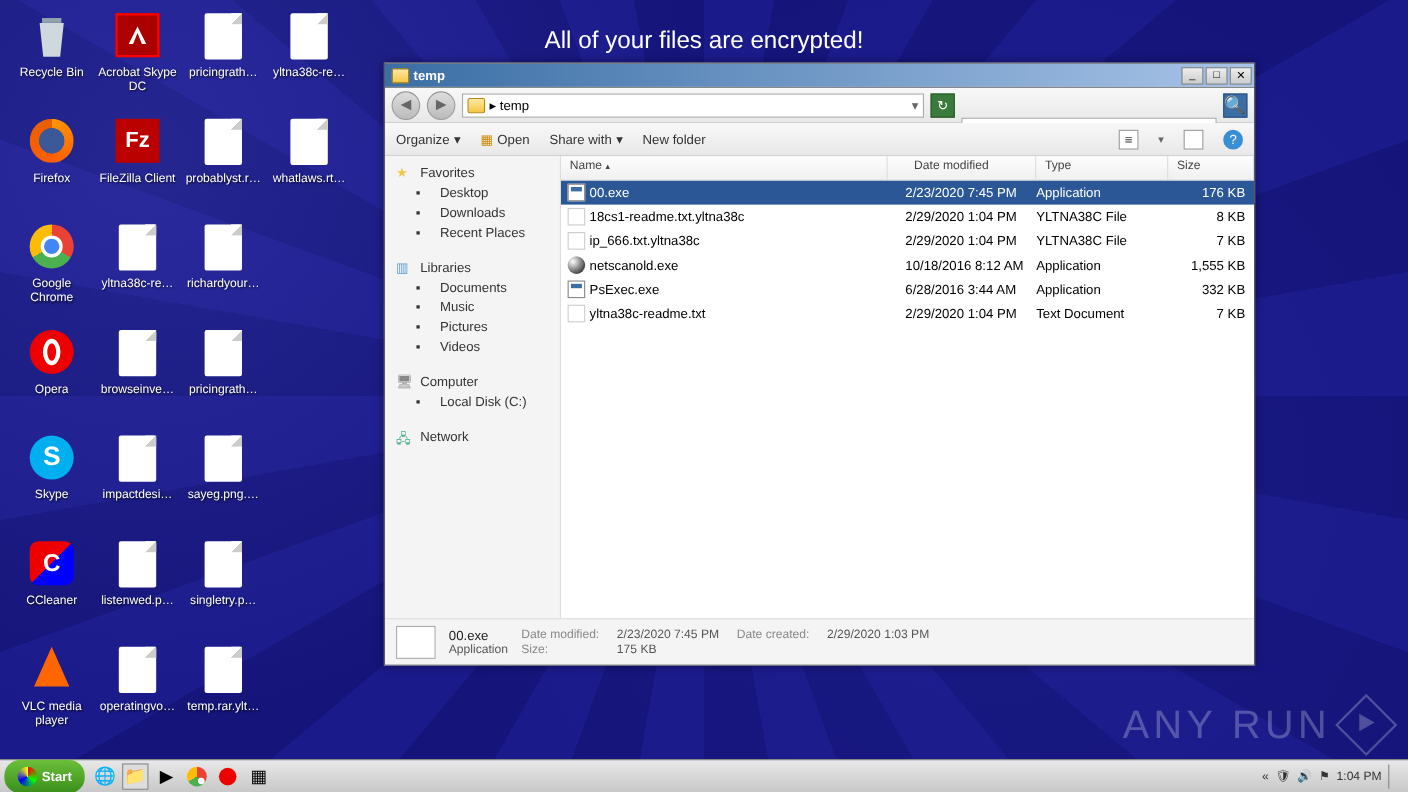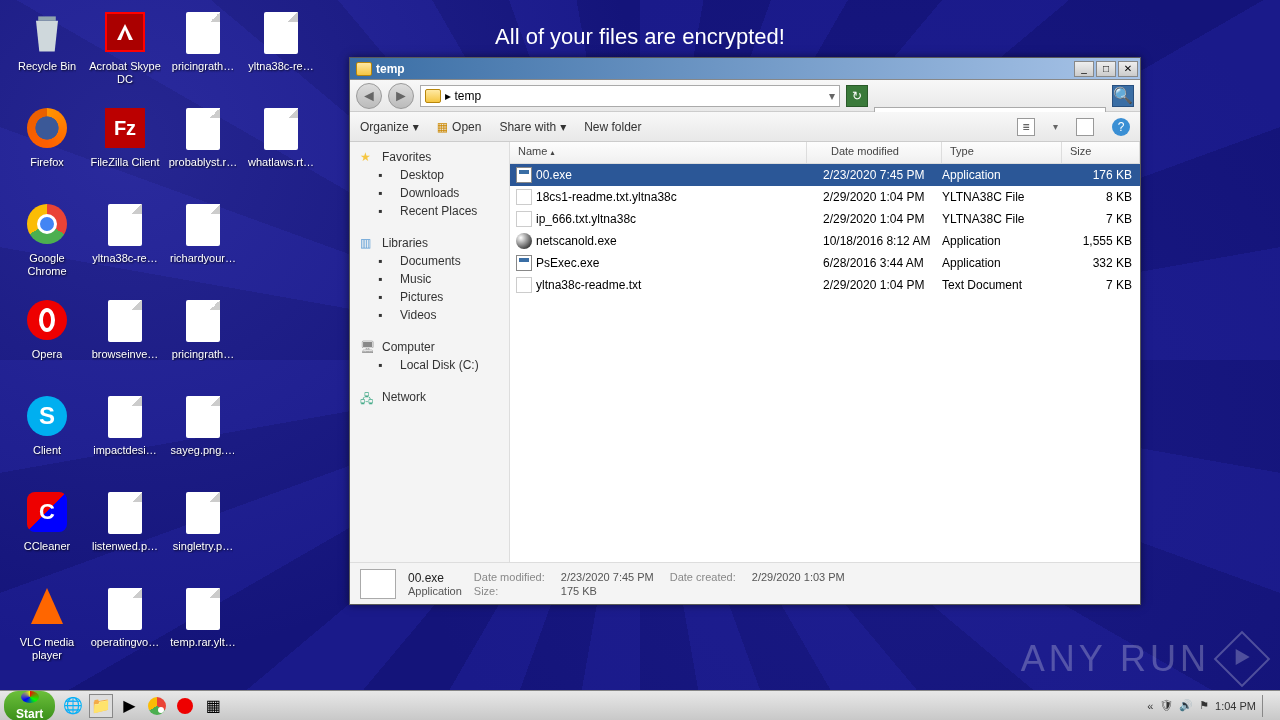--- a/index.html
+++ b/index.html
@@ -197,7 +197,7 @@
       <div class="ic">
         <div class="ic-skype">S</div>
       </div>
-      <div class="lbl">Client</div>
+      <div class="lbl">Skype</div>
     </div>
     <div class="di">
       <div class="ic">

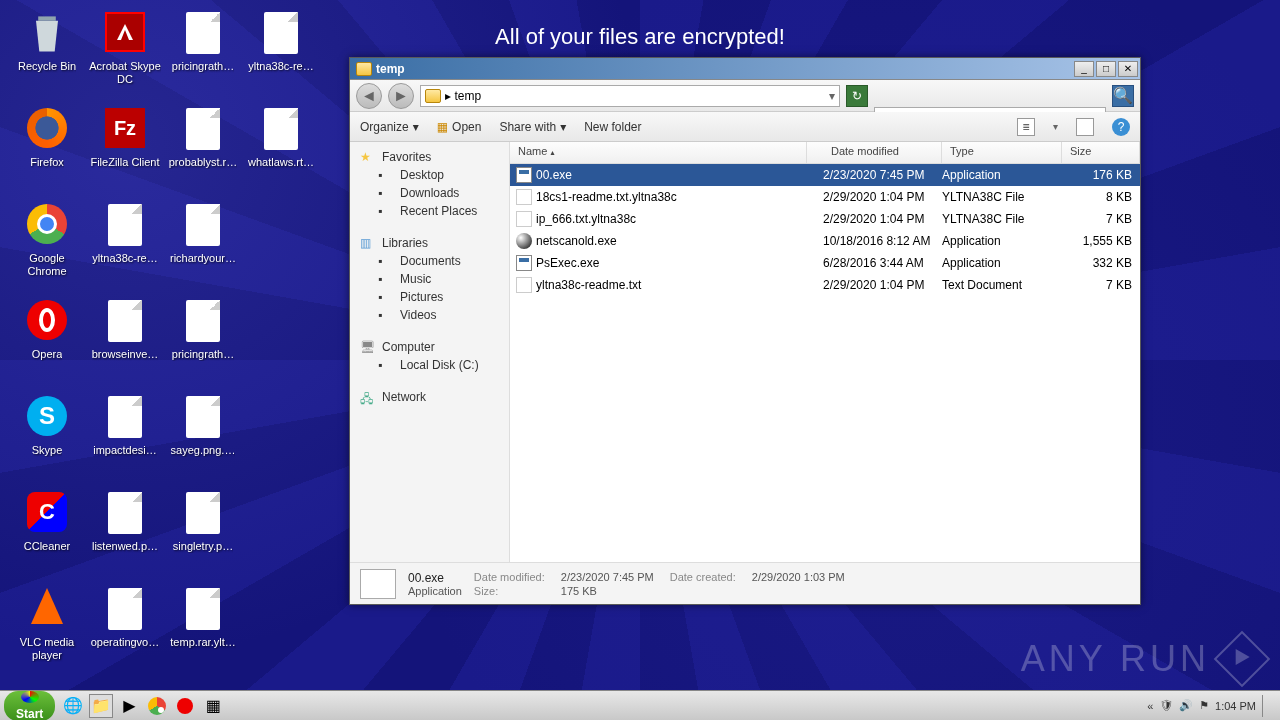--- a/index.html
+++ b/index.html
@@ -82,7 +82,7 @@
 .details .lbl2 { color: #888; }
 
 .taskbar { position: absolute; bottom: 0; left: 0; right: 0; height: 30px; background: linear-gradient(#e8e8e8, #c8c8c8); border-top: 1px solid #888; display: flex; align-items: center; z-index: 5; }
-.start { height: 30px; padding: 0 12px; background: linear-gradient(#6bbf3a, #3a8f1a); border-radius: 14px; color: #fff; font-weight: bold; font-size: 12px; display: flex; align-items: center; gap: 4px; cursor: pointer; margin: 0 4px; flex-direction: column; }
+.start { height: 30px; padding: 0 12px; background: linear-gradient(#6bbf3a, #3a8f1a); border-radius: 14px; color: #fff; font-weight: bold; font-size: 12px; display: flex; align-items: center; gap: 4px; cursor: pointer; margin: 0 4px; }
 .start .orb { width: 18px; height: 18px; border-radius: 50%; background: conic-gradient(#f00, #0f0, #00f, #ff0); }
 .tbicon { width: 24px; height: 24px; margin: 0 2px; cursor: pointer; display: flex; align-items: center; justify-content: center; border: 1px solid transparent; }
 .tbicon.active { border: 1px solid #888; background: #ddd; }

